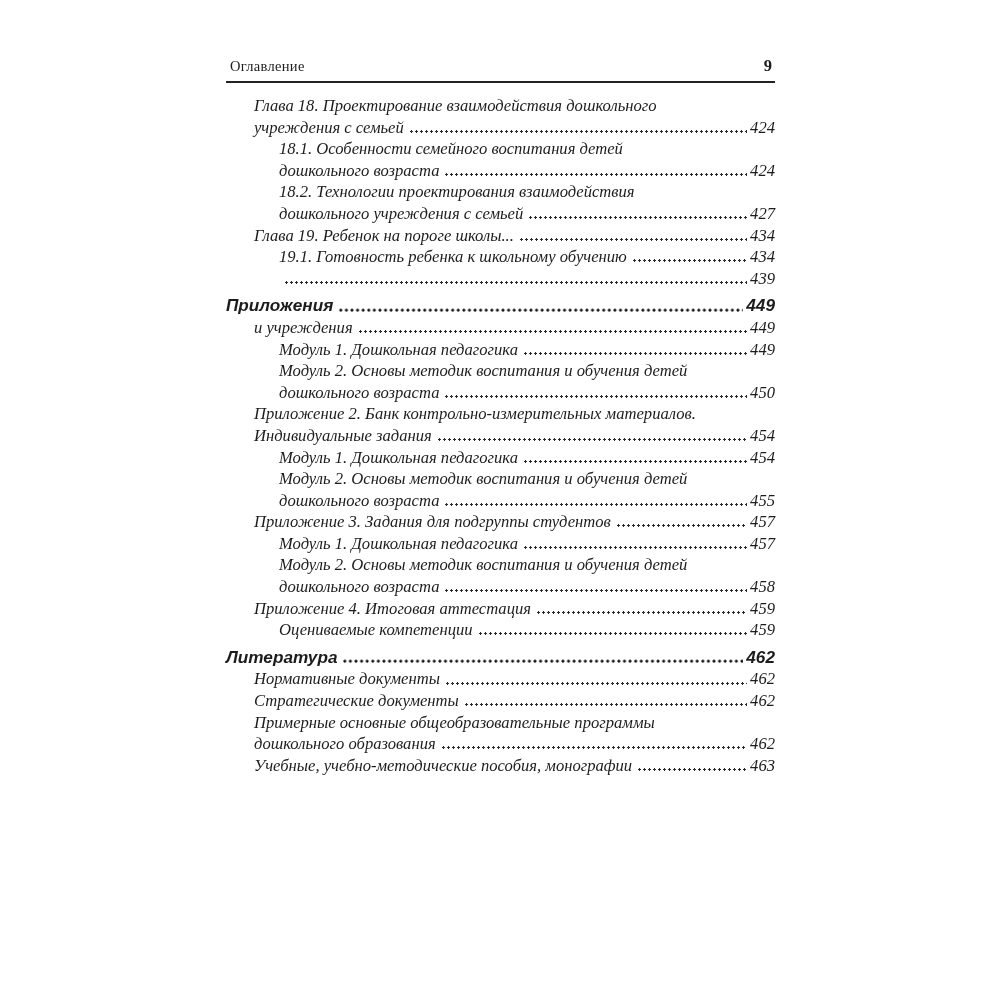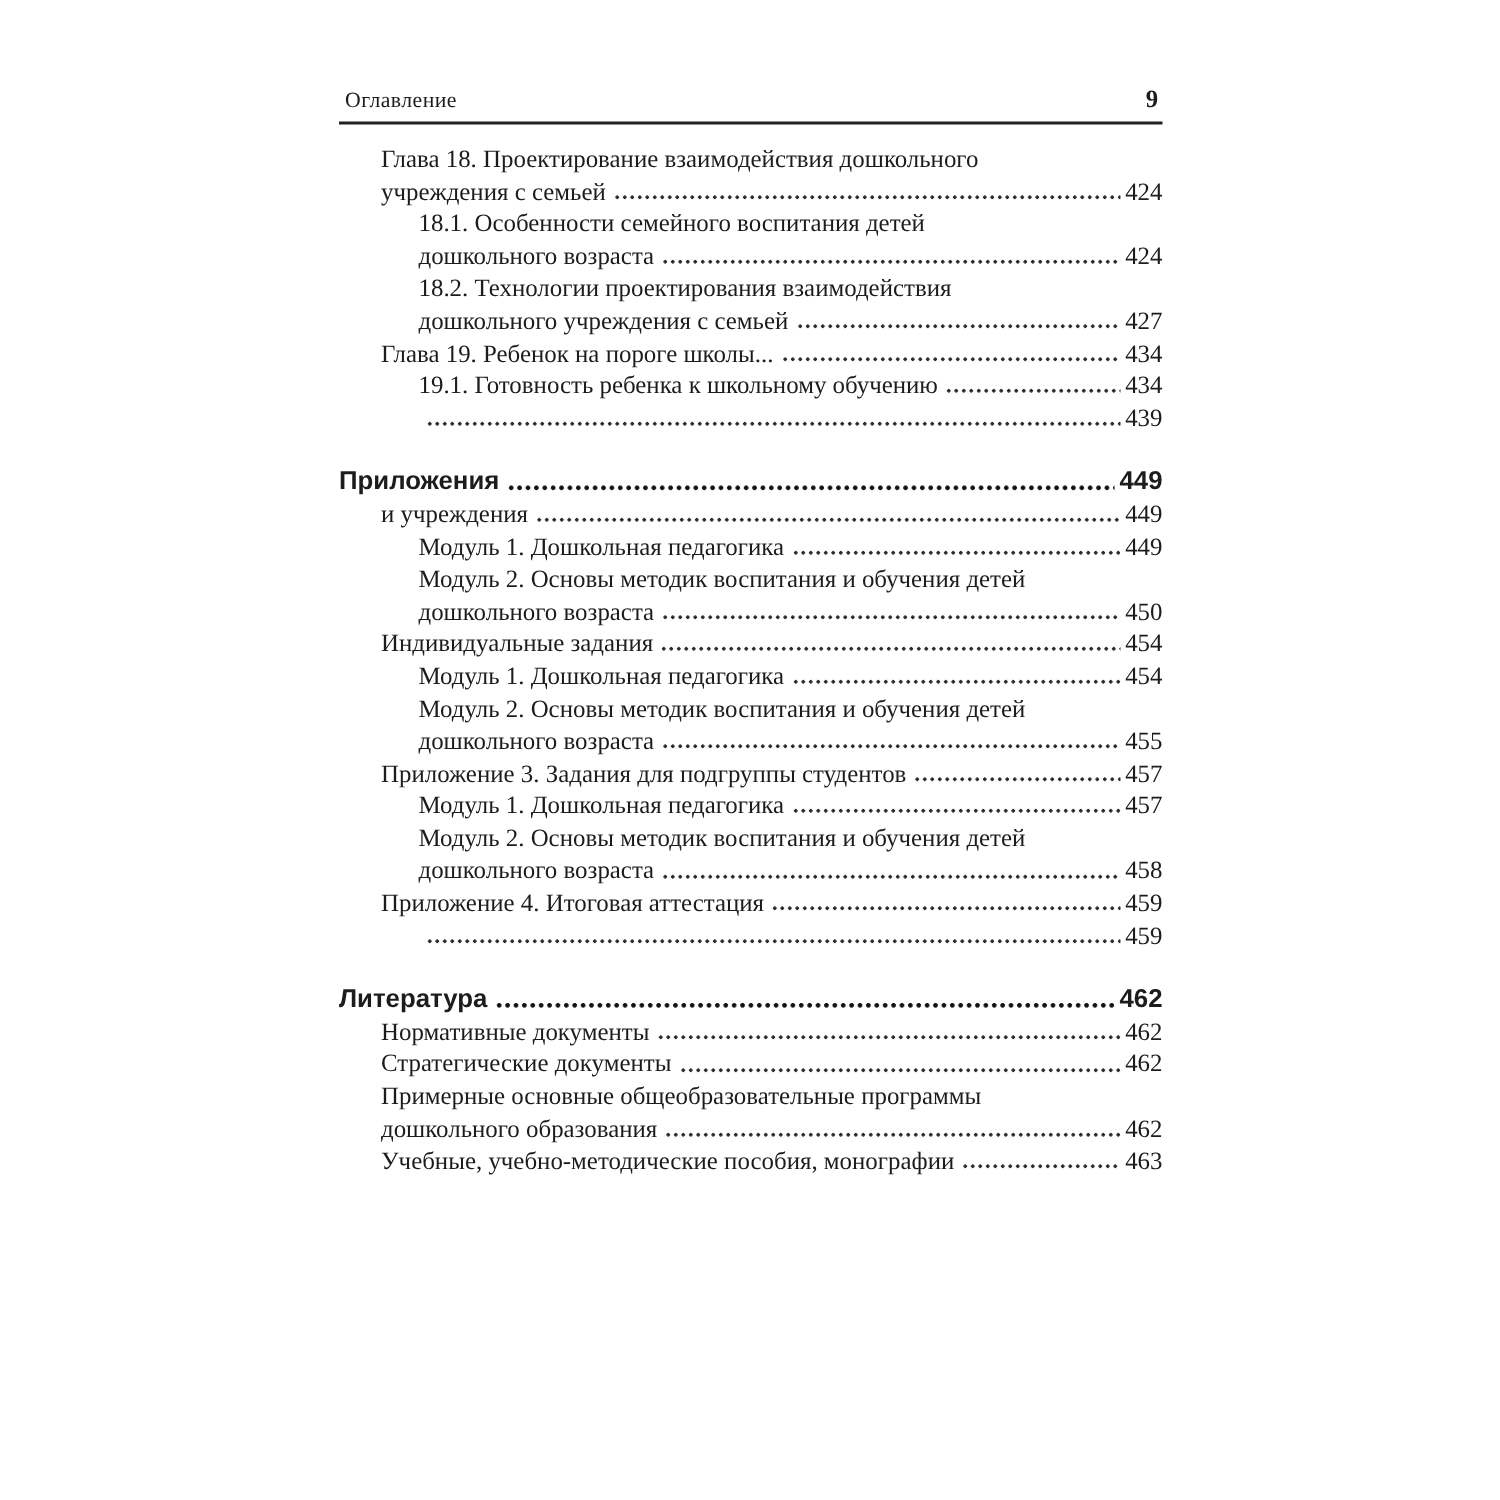--- a/index.html
+++ b/index.html
@@ -33,7 +33,7 @@
     border-top: 2.2px solid #222;
     margin-bottom: 12px;
   }
-  .toc { font-size: 16.6px; line-height: 21.6px; }
+  .toc { font-size: 16.6px; line-height: 21.6px; font-style: italic; }
   .entry.indent-0 { padding-left: 0; }
   .entry.indent-1 { padding-left: 28px; }
   .entry.indent-2 { padding-left: 53px; }

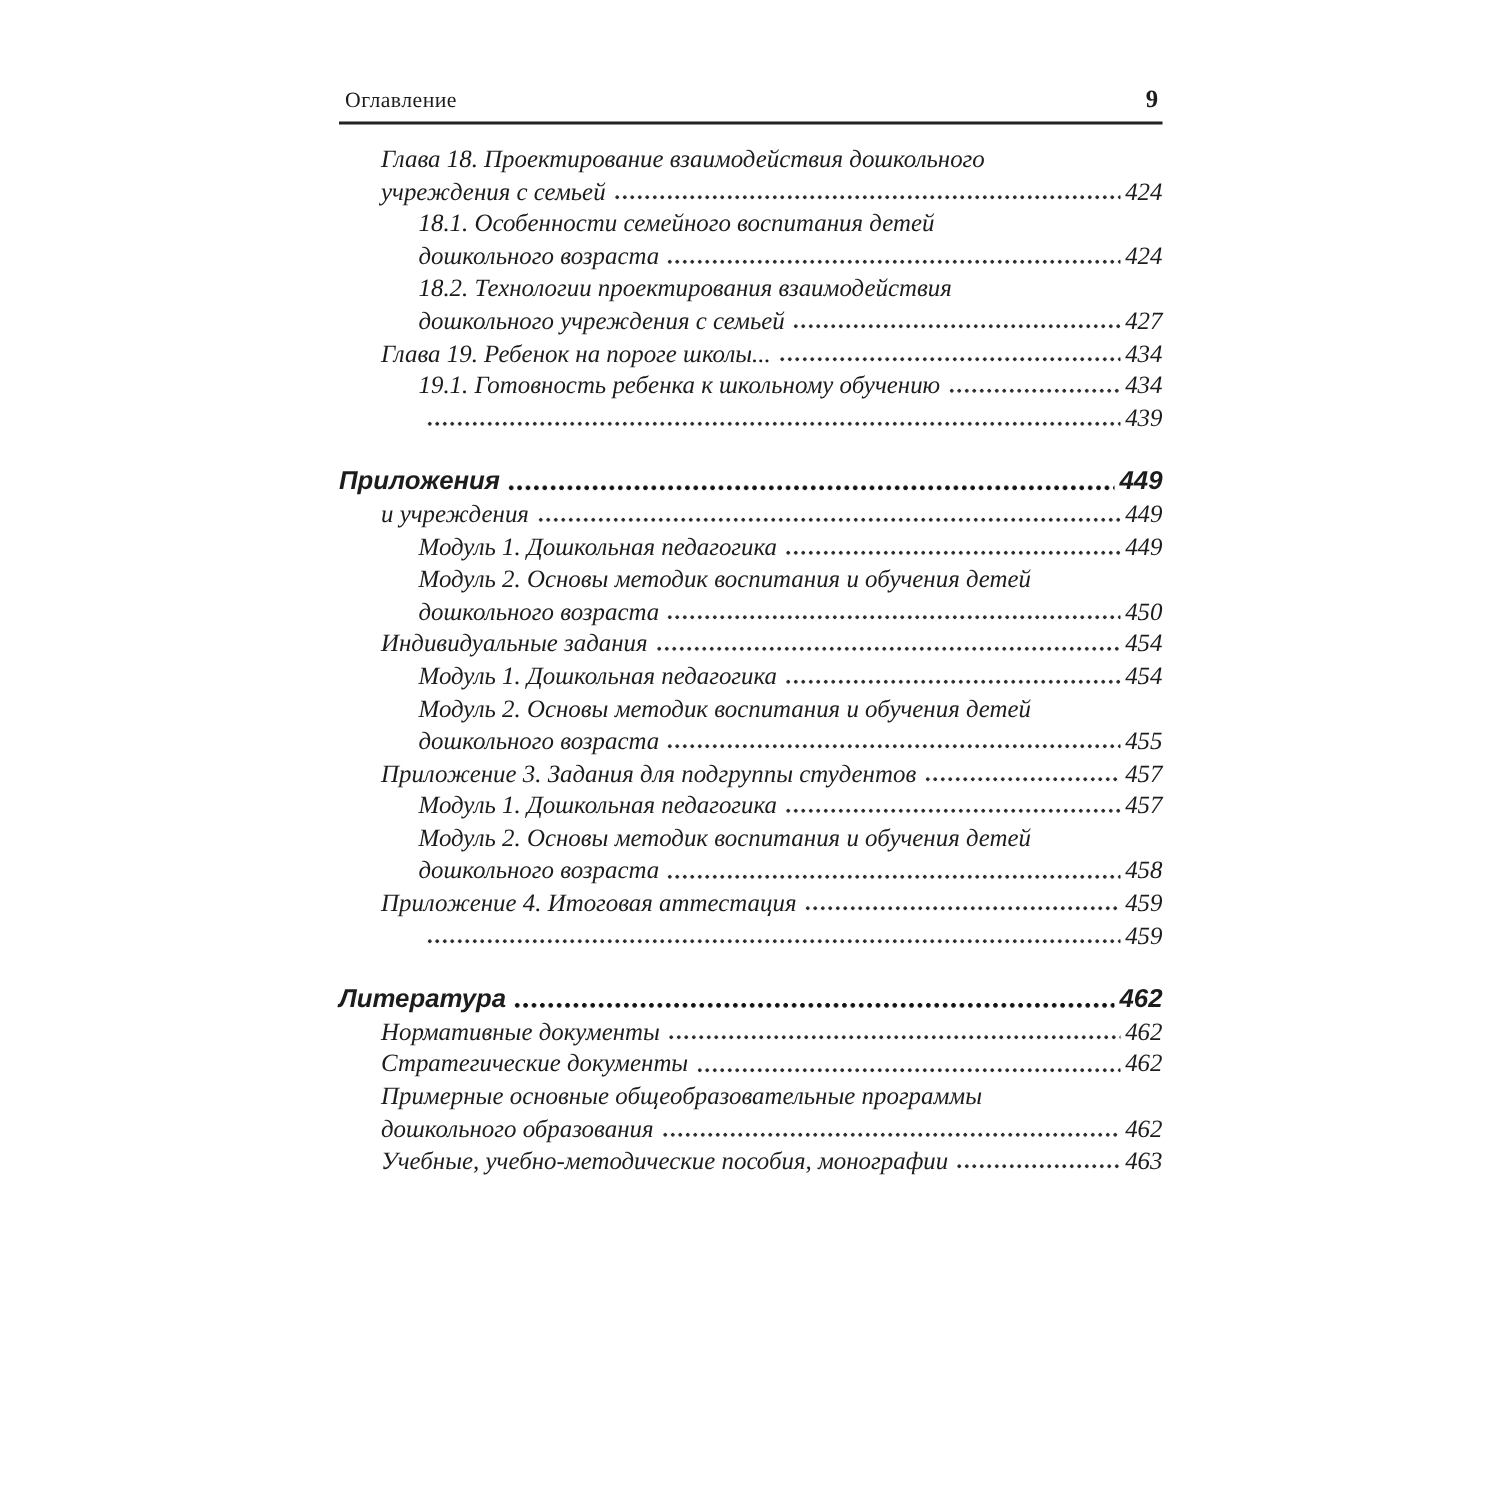--- a/index.html
+++ b/index.html
@@ -37,7 +37,7 @@
   .entry.indent-0 { padding-left: 0; }
   .entry.indent-1 { padding-left: 28px; }
   .entry.indent-2 { padding-left: 53px; }
-  .entry.gap { margin-top: 21px; }
+  .entry.gap { margin-top: 6px; }
   .entry.bold {
     font-weight: bold;
     font-family: "Liberation Sans", "DejaVu Sans", sans-serif;

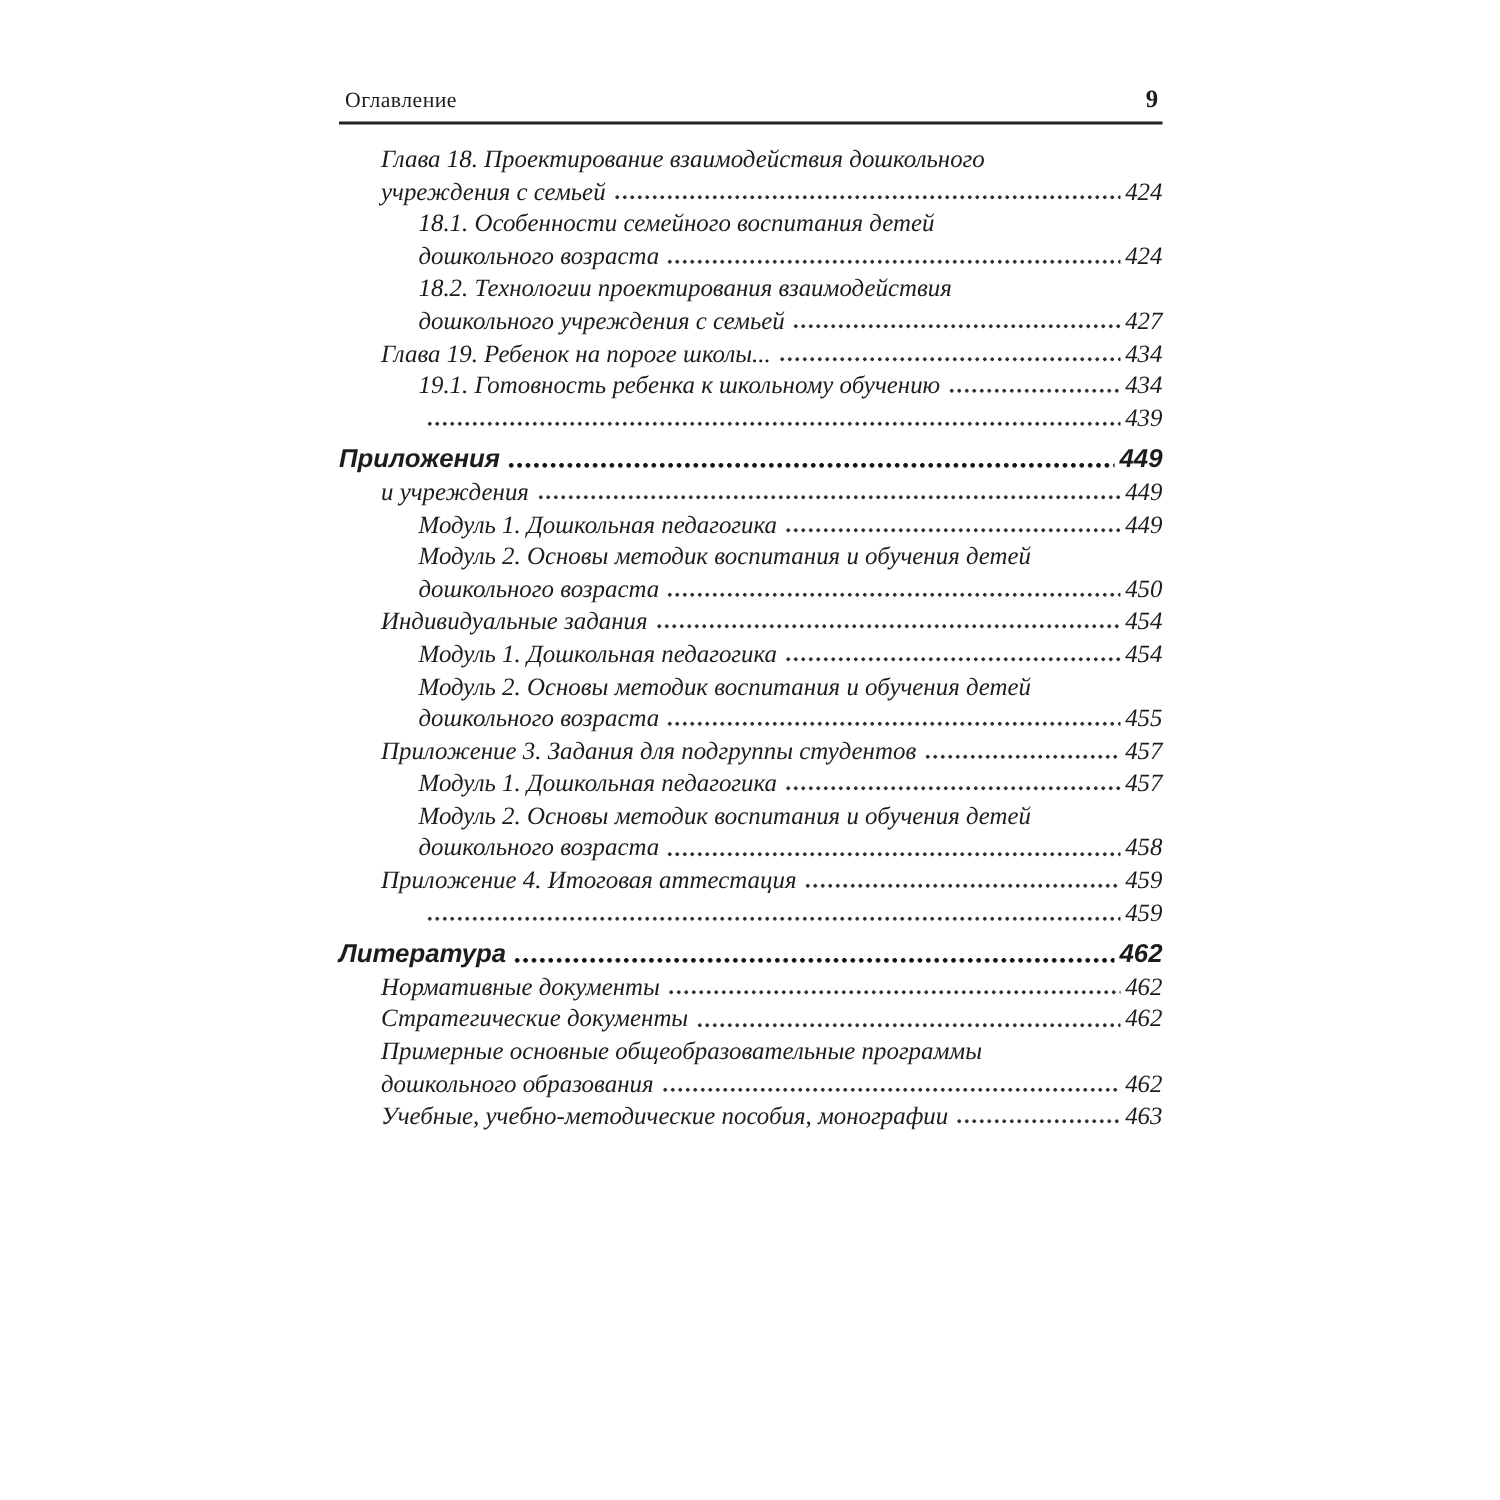--- a/index.html
+++ b/index.html
@@ -147,6 +147,7 @@
         </div>
       </div>
       <div class="entry indent-1">
+        <div class="line">Приложение 2. Банк контрольно-измерительных материалов.</div>
         <div class="lastline">
           <span class="text">Индивидуальные задания</span>
           <span class="dots"></span>

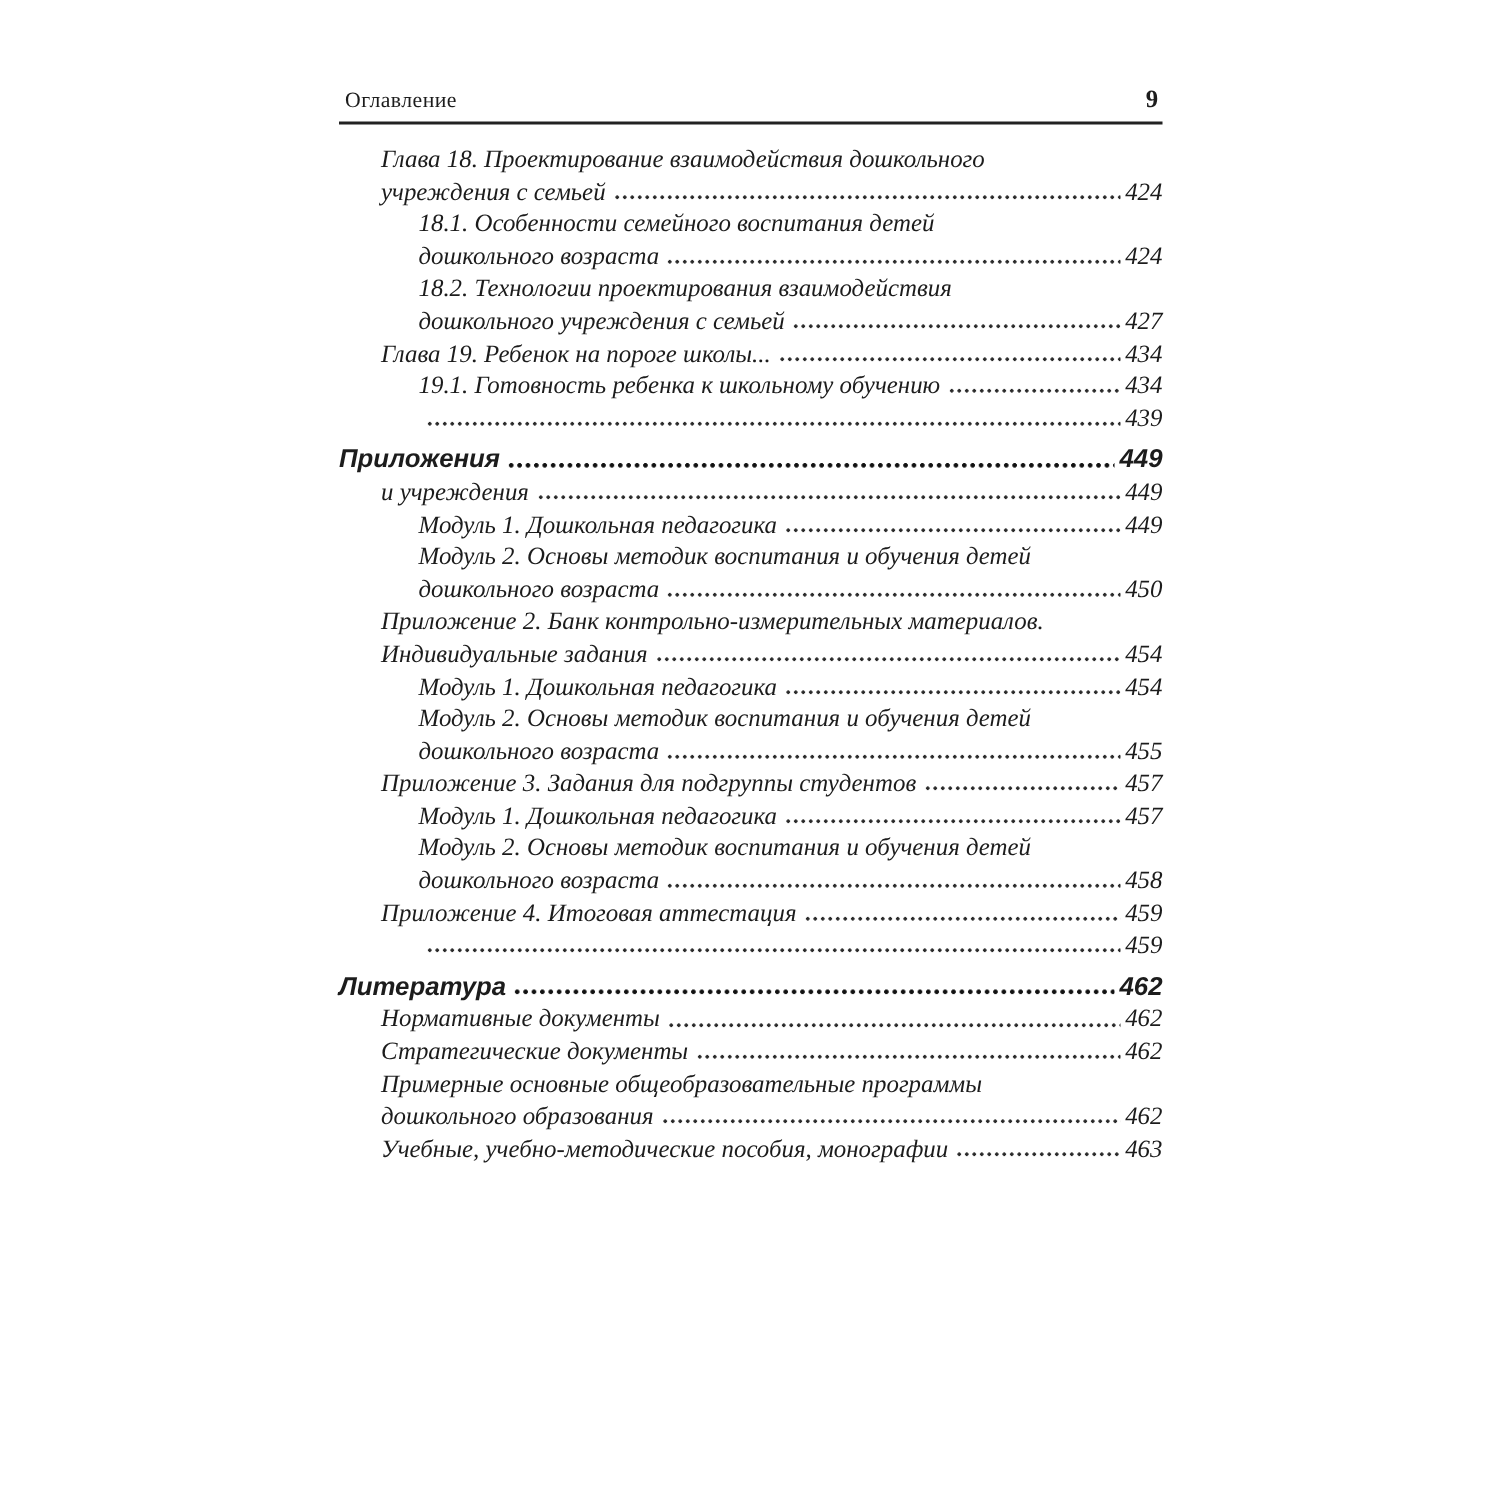--- a/index.html
+++ b/index.html
@@ -200,6 +200,7 @@
       </div>
       <div class="entry indent-2">
         <div class="lastline">
+          <span class="text">Оцениваемые компетенции</span>
           <span class="dots"></span>
           <span class="pagenum">459</span>
         </div>

